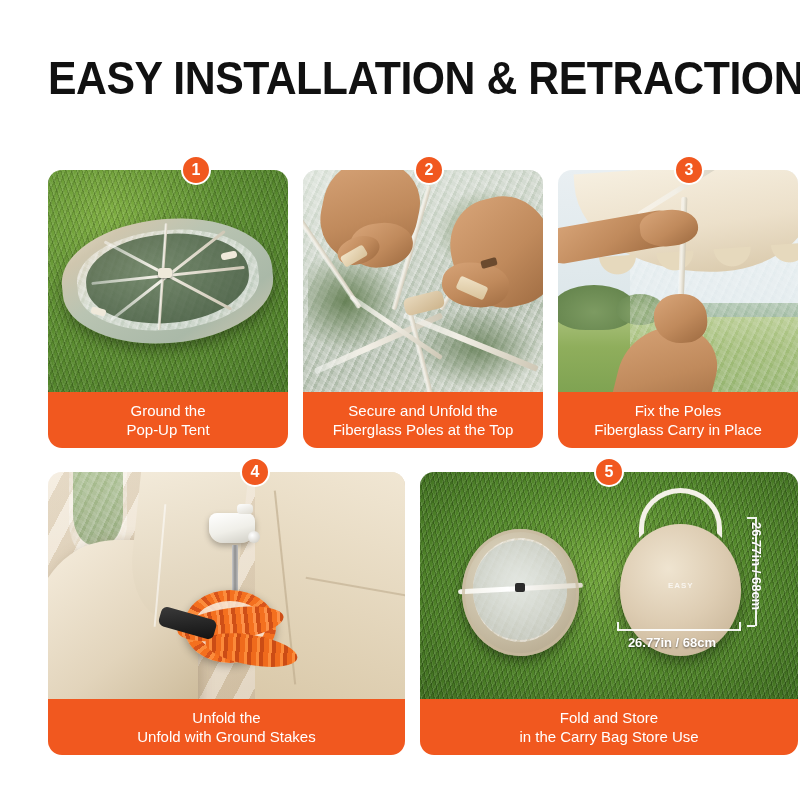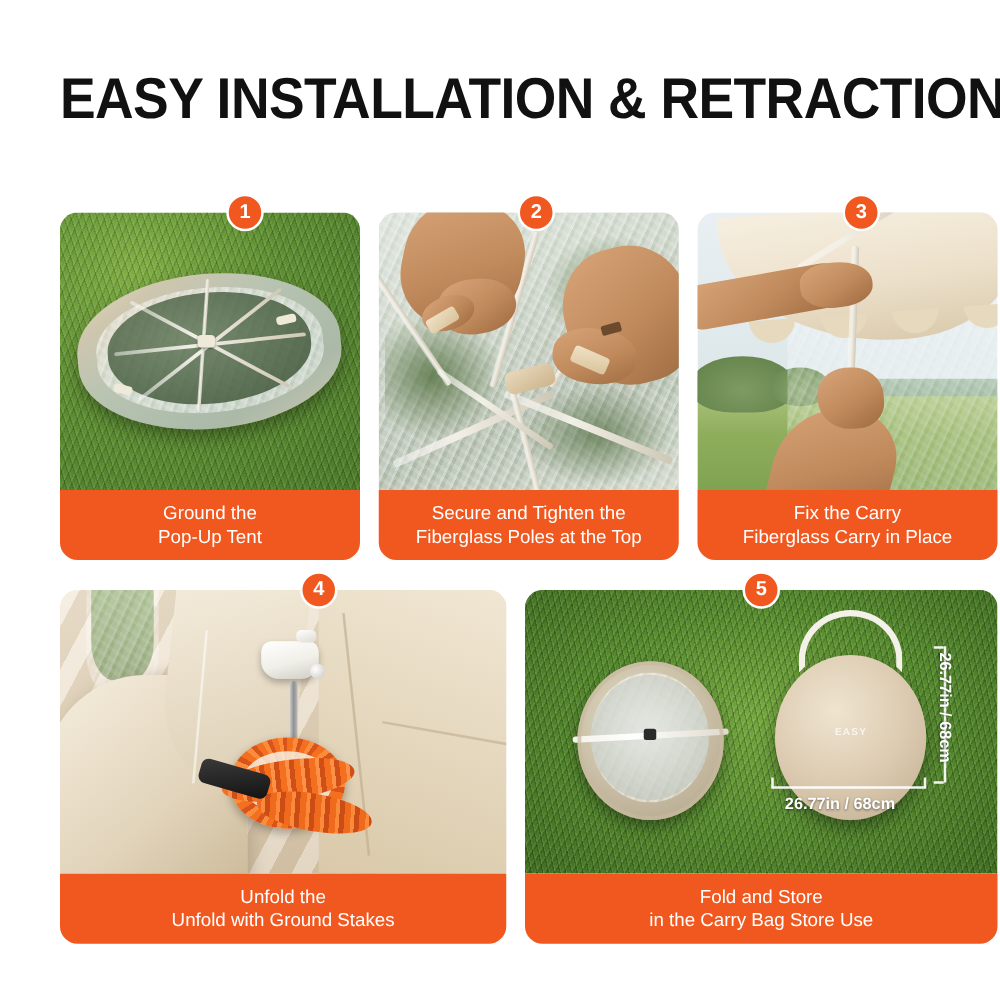--- a/index.html
+++ b/index.html
@@ -258,7 +258,7 @@
         </div>
       </div>
       <div class="card-caption" style="height:56px;">
-        <span class="cap-line">Secure and Tighten the</span>
+        <span class="cap-line">Secure and Unfold the</span>
         <span class="cap-line">Fiberglass Poles at the Top</span>
       </div>
       <div class="badge" style="left:111px; top:-15px;">

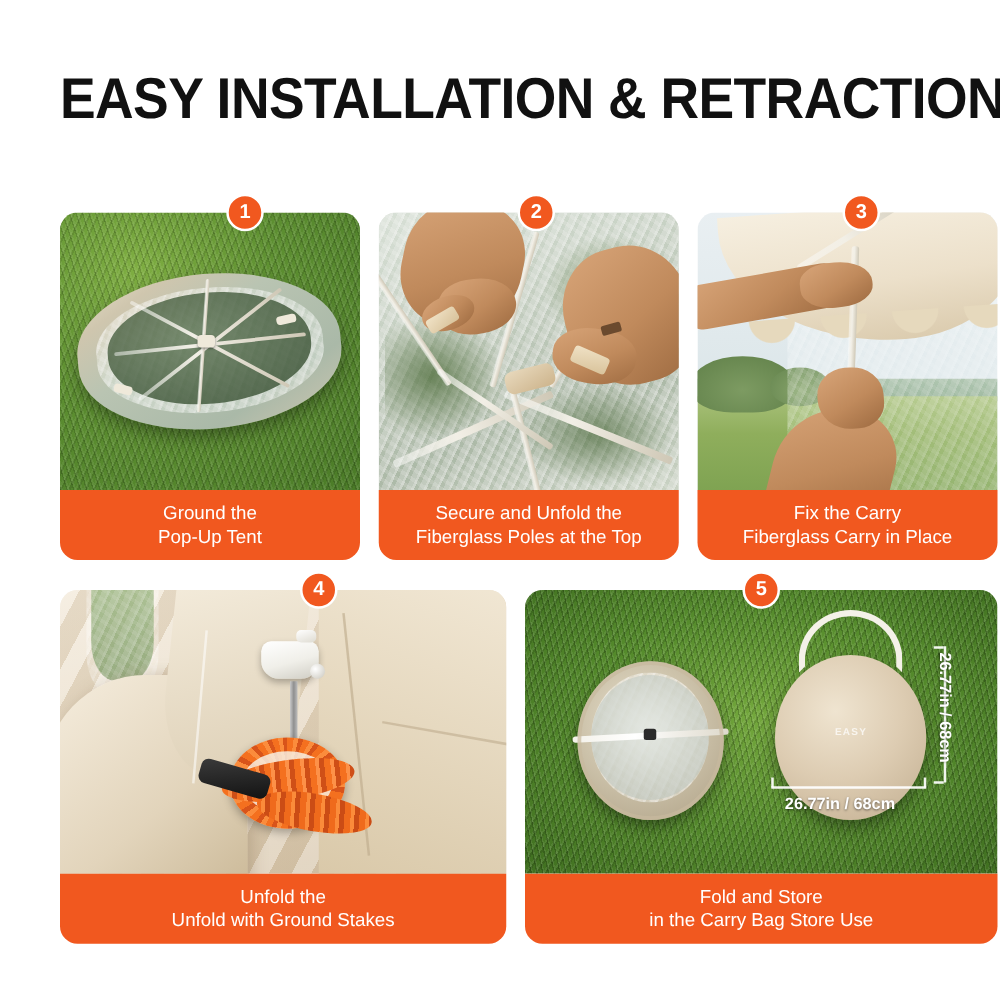--- a/index.html
+++ b/index.html
@@ -312,7 +312,7 @@
         </div>
       </div>
       <div class="card-caption" style="height:56px;">
-        <span class="cap-line">Fix the Carry</span>
+        <span class="cap-line">Fix the Poles</span>
         <span class="cap-line">Fiberglass Carry in Place</span>
       </div>
       <div class="badge" style="left:116px; top:-15px;">

